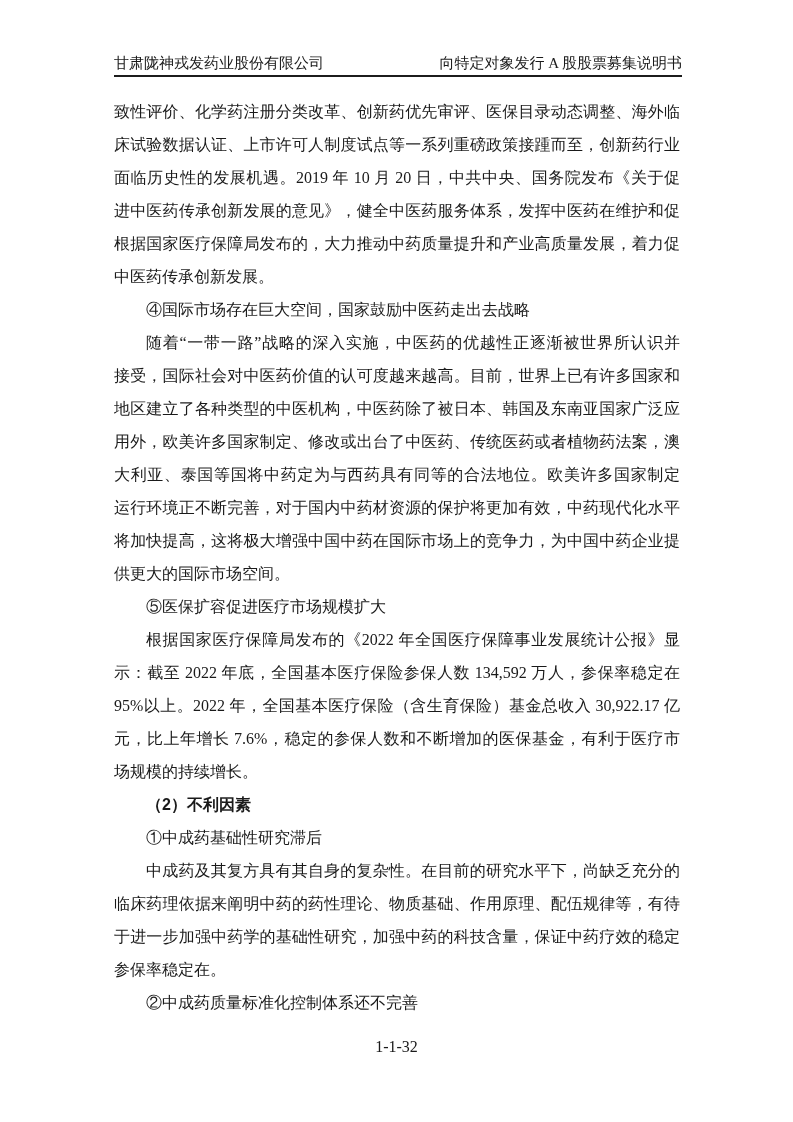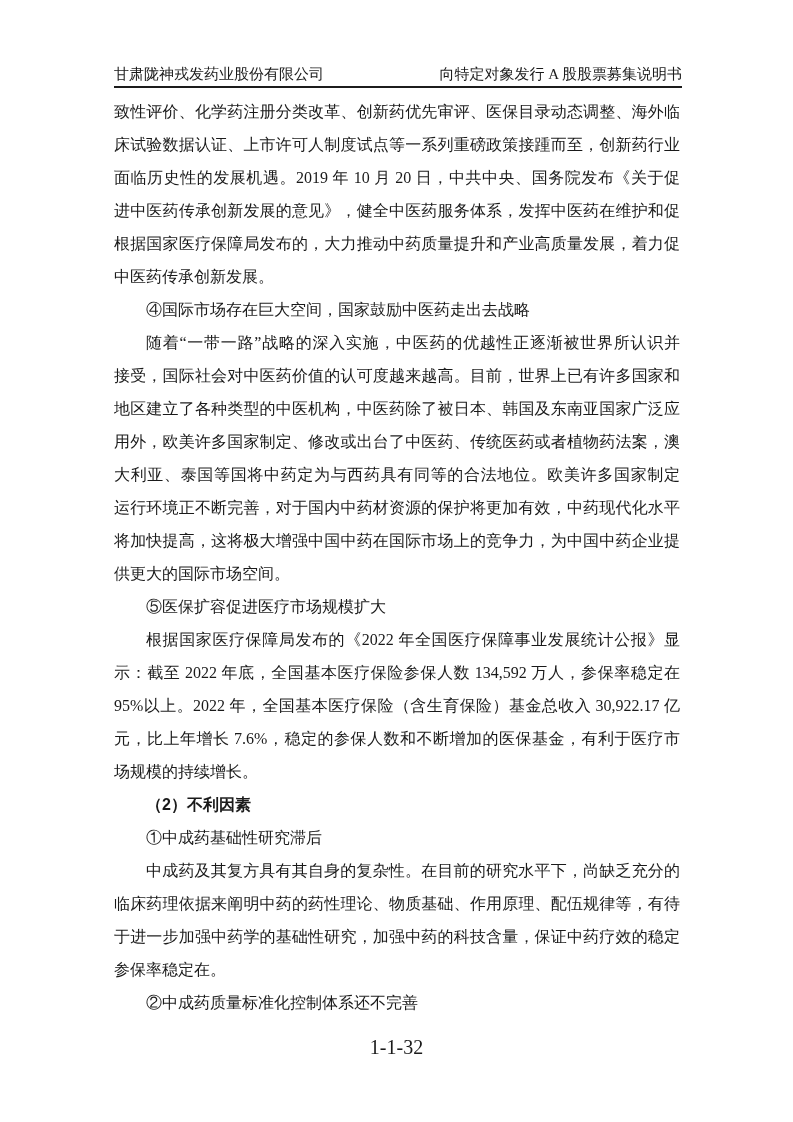--- a/index.html
+++ b/index.html
@@ -17,7 +17,7 @@
   }
   .header {
     position: absolute;
-    left: 114px; top: 60px;
+    left: 114px; top: 49px;
     width: 568px; height: 24px;
     border-bottom: 2px solid #1c1c1c;
     display: flex;

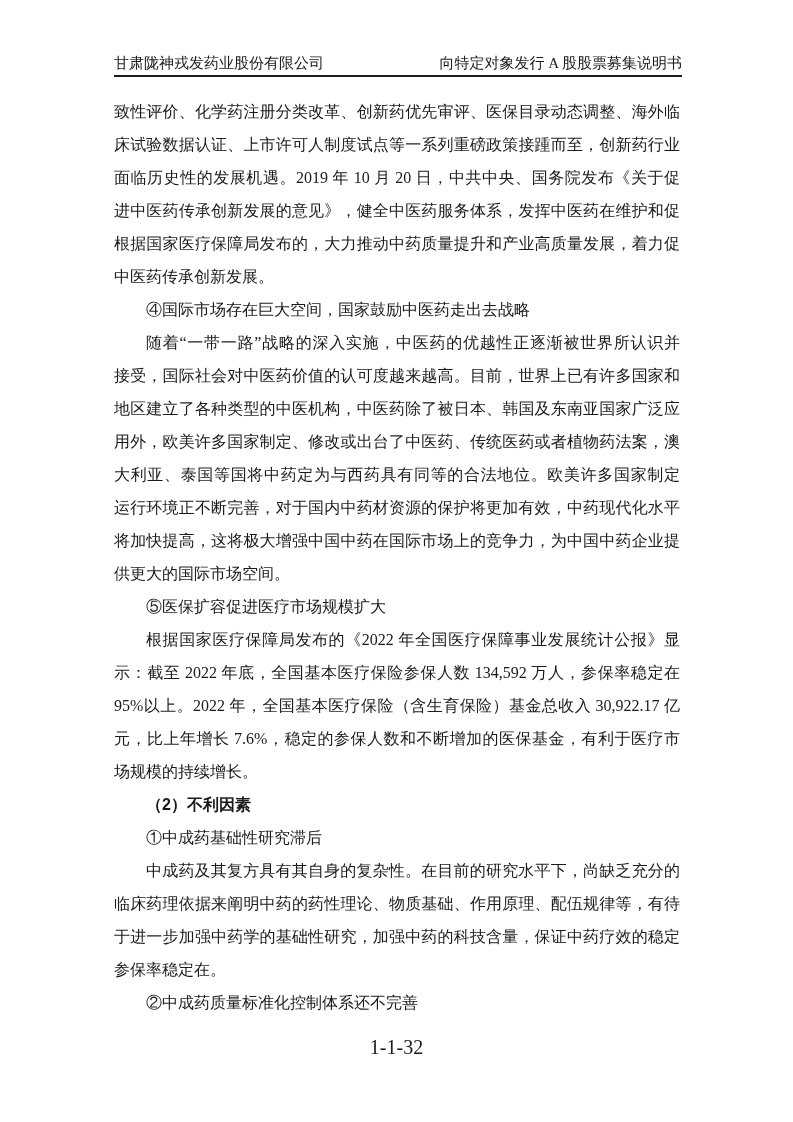--- a/index.html
+++ b/index.html
@@ -55,7 +55,7 @@
     left: 0; top: 1035px;
     width: 793px;
     text-align: center;
-    font-size: 20px;
+    font-size: 16px;
     line-height: 24px;
   }
 </style>

